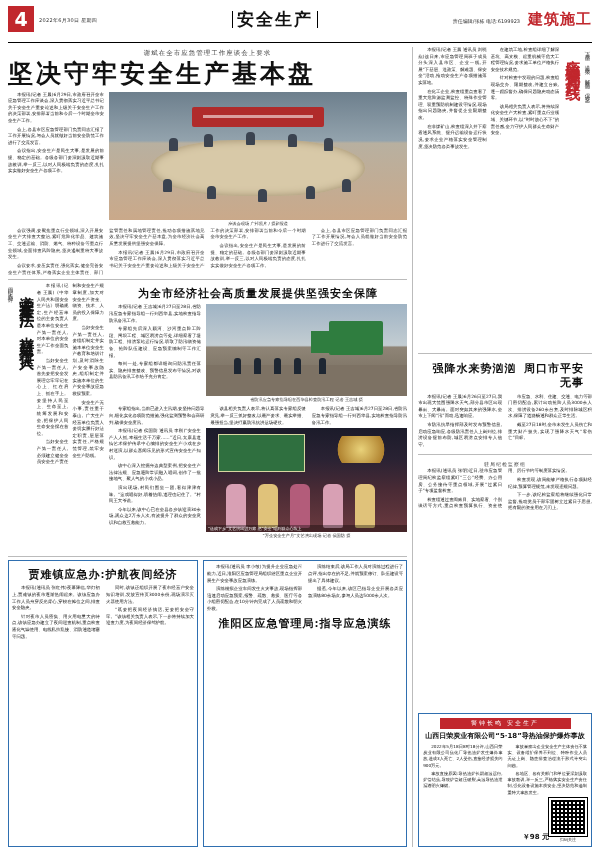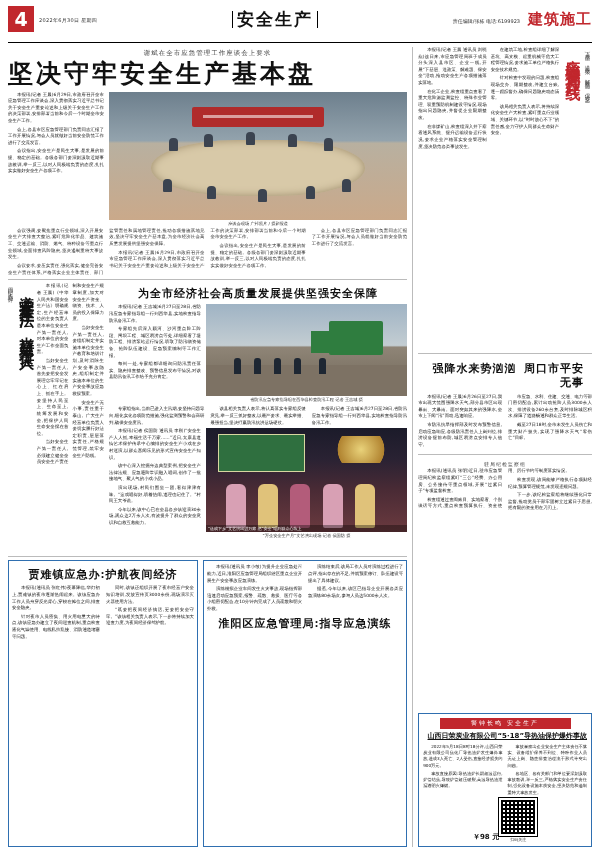--- a/index.html
+++ b/index.html
@@ -67,7 +67,7 @@
 
   .notice{border:1px solid #2f6fb0;padding:4px;box-sizing:border-box;}
   .notice-badge{background:#c1272d;color:#fff;font-size:6px;text-align:center;padding:1px 0;letter-spacing:2px;margin:0 auto 3px;width:80%;}
-  .notice-title{font-size:7px;font-weight:bold;text-align:right;line-height:1.3;margin-bottom:3px;text-decoration:underline;}
+  .notice-title{font-size:7px;font-weight:bold;text-align:center;line-height:1.3;margin-bottom:3px;}
   .notice-body{font-size:4.2px;line-height:1.5;text-align:justify;column-count:2;column-gap:5px;}
   .notice-body p{margin:0 0 2px;text-indent:8px;}
 

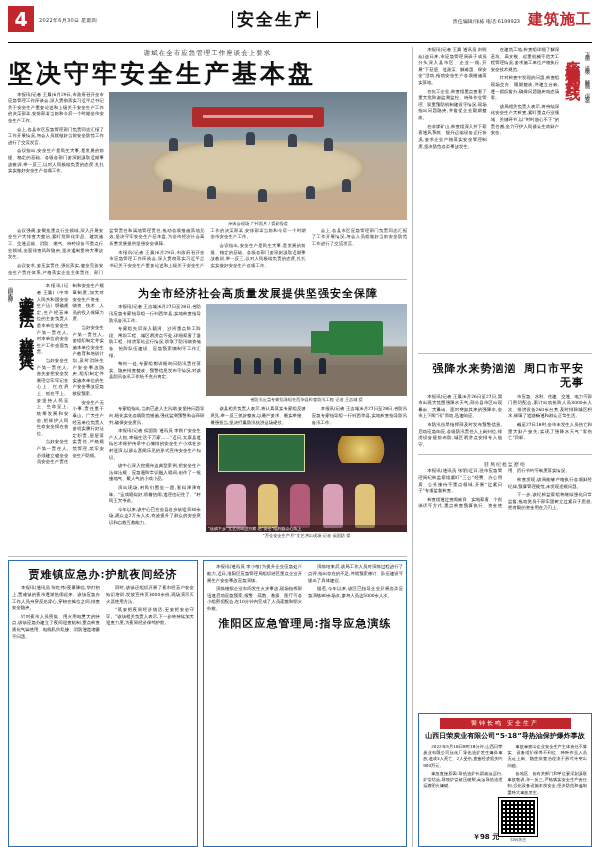--- a/index.html
+++ b/index.html
@@ -291,7 +291,7 @@
           <p>事故暴露出企业安全生产主体责任不落实、设备维护保养不到位、特种作业人员无证上岗、隐患排查治理流于形式等突出问题。</p>
           <p>各地区、各有关部门和单位要深刻汲取事故教训,举一反三,严格落实安全生产责任制,强化设备设施本质安全,坚决防范和遏制重特大事故发生。</p>
         </div>
-        <div style="display:flex;align-items:flex-end;justify-content:center;margin-top:2px;">
+        <div style="display:flex;align-items:flex-end;justify-content:flex-end;margin-top:2px;">
           <div style="font-size:7px;font-weight:bold;">￥98 元</div>
           <div style="text-align:center;">
             <div class="qr"></div>

